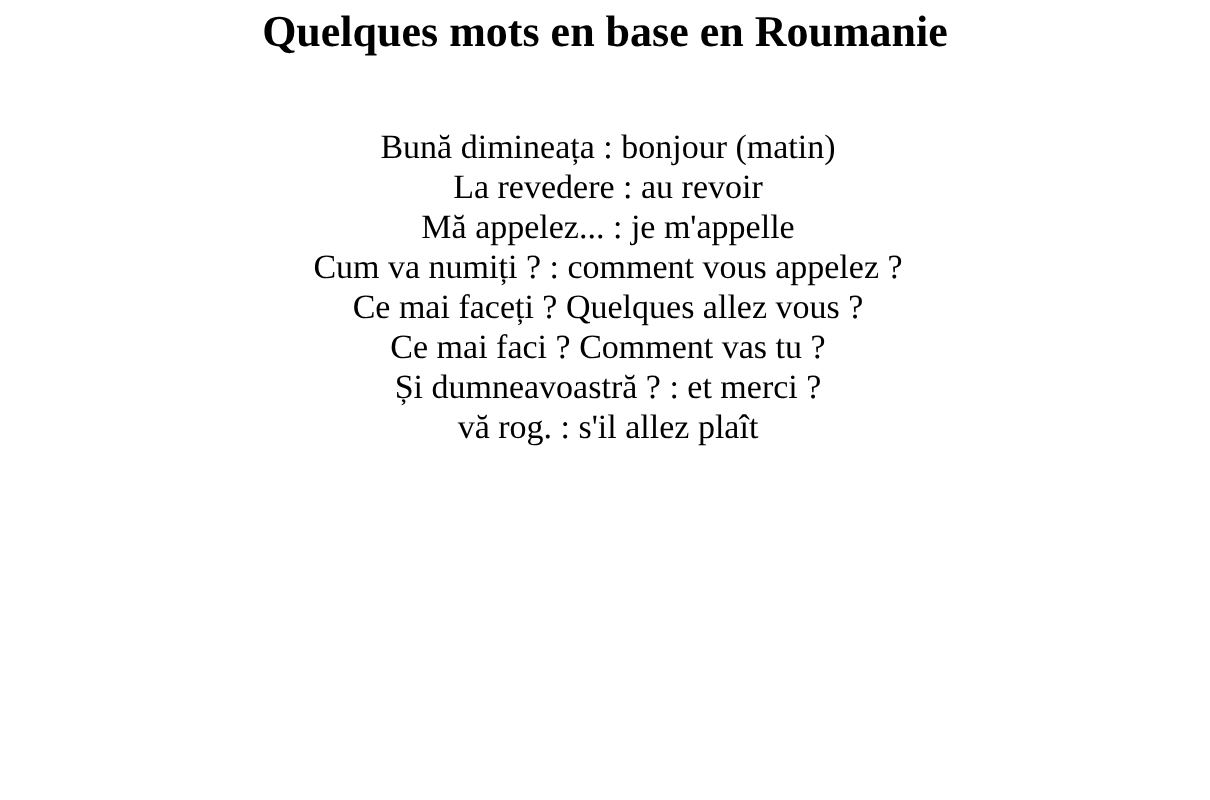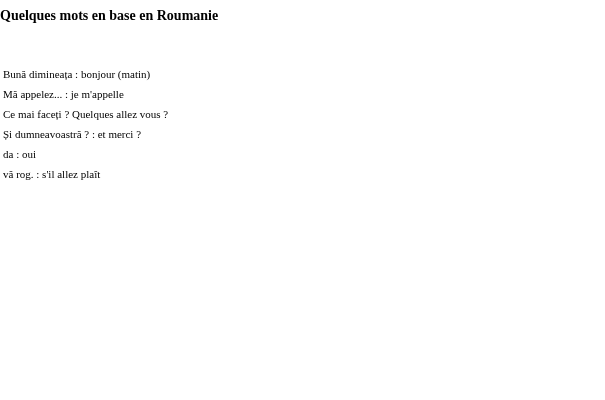--- a/index.html
+++ b/index.html
@@ -18,9 +18,9 @@
   }
   .page-title {
     padding-top: 6px;
-    text-align: left;
+    text-align: center;
     font-weight: bold;
-    font-size: 14px;
+    font-size: 22px;
     line-height: 20px;
   }
   .phrase-list {

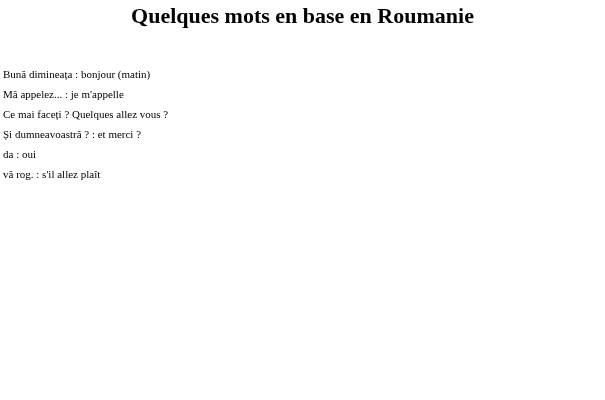--- a/index.html
+++ b/index.html
@@ -26,8 +26,9 @@
   .phrase-list {
     margin-top: 38px;
     padding-left: 3px;
-    font-size: 11px;
+    font-size: 17px;
     line-height: 20px;
+    text-align: center;
   }
   .phrase-line {
     white-space: pre;

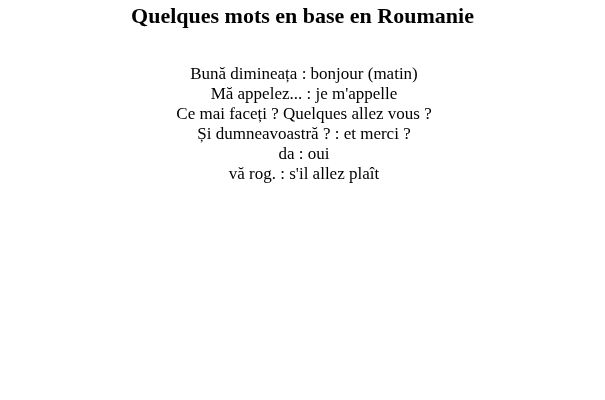--- a/index.html
+++ b/index.html
@@ -42,6 +42,7 @@
 
   <div class="phrase-list">
     <div class="phrase-line">Bună dimineața : bonjour (matin)</div>
+    <div class="phrase-line">La revedere : au revoir</div>
     <div class="phrase-line">Mă appelez... : je m'appelle</div>
     <div class="phrase-line">Ce mai faceți ? Quelques allez vous ?</div>
     <div class="phrase-line">Și dumneavoastră ? : et merci ?</div>

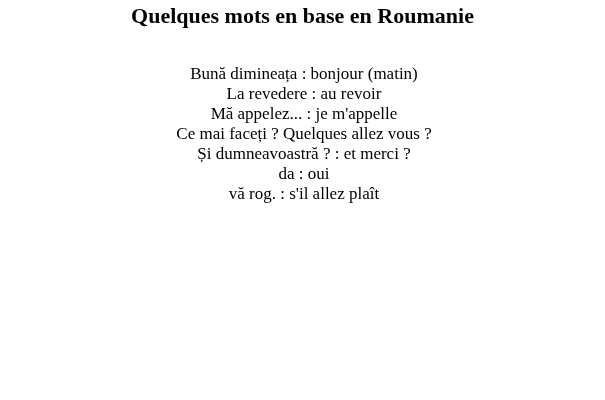--- a/index.html
+++ b/index.html
@@ -44,6 +44,7 @@
     <div class="phrase-line">Bună dimineața : bonjour (matin)</div>
     <div class="phrase-line">La revedere : au revoir</div>
     <div class="phrase-line">Mă appelez... : je m'appelle</div>
+    <div class="phrase-line">Cum va numiți ? : comment vous appelez ?</div>
     <div class="phrase-line">Ce mai faceți ? Quelques allez vous ?</div>
     <div class="phrase-line">Și dumneavoastră ? : et merci ?</div>
     <div class="phrase-line">da : oui</div>

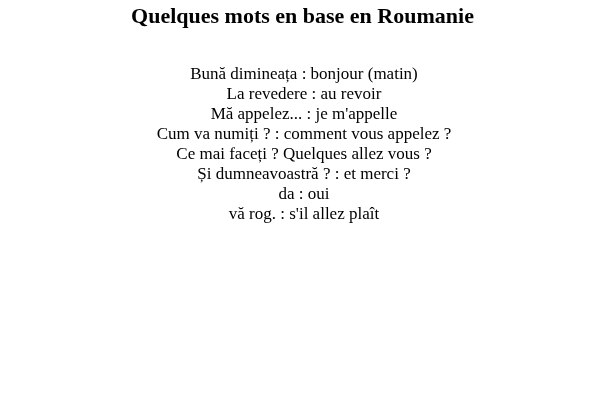--- a/index.html
+++ b/index.html
@@ -46,6 +46,7 @@
     <div class="phrase-line">Mă appelez... : je m'appelle</div>
     <div class="phrase-line">Cum va numiți ? : comment vous appelez ?</div>
     <div class="phrase-line">Ce mai faceți ? Quelques allez vous ?</div>
+    <div class="phrase-line">Ce mai faci ? Comment vas tu ?</div>
     <div class="phrase-line">Și dumneavoastră ? : et merci ?</div>
     <div class="phrase-line">da : oui</div>
     <div class="phrase-line">vă rog. : s'il allez plaît</div>

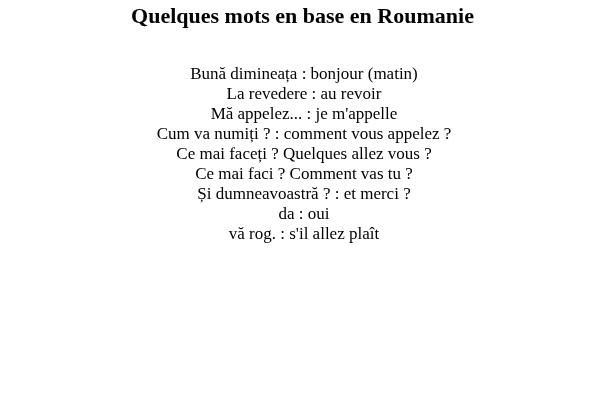--- a/index.html
+++ b/index.html
@@ -48,7 +48,6 @@
     <div class="phrase-line">Ce mai faceți ? Quelques allez vous ?</div>
     <div class="phrase-line">Ce mai faci ? Comment vas tu ?</div>
     <div class="phrase-line">Și dumneavoastră ? : et merci ?</div>
-    <div class="phrase-line">da : oui</div>
     <div class="phrase-line">vă rog. : s'il allez plaît</div>
   </div>
 </div>

